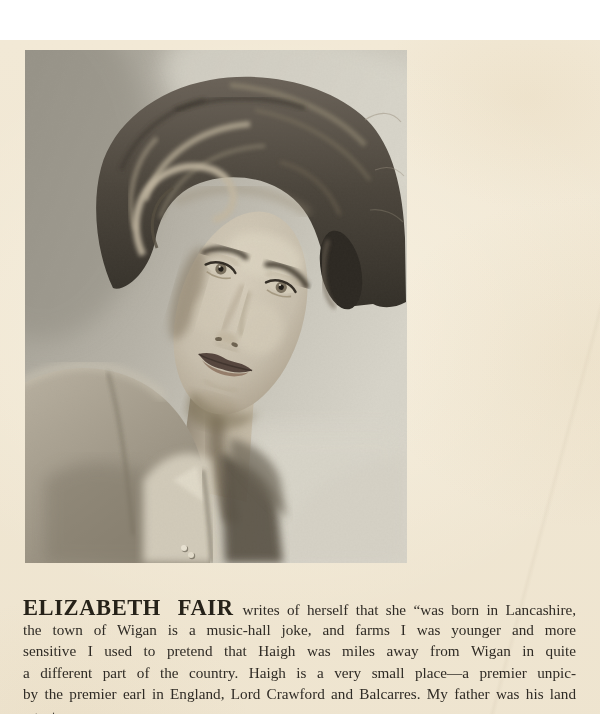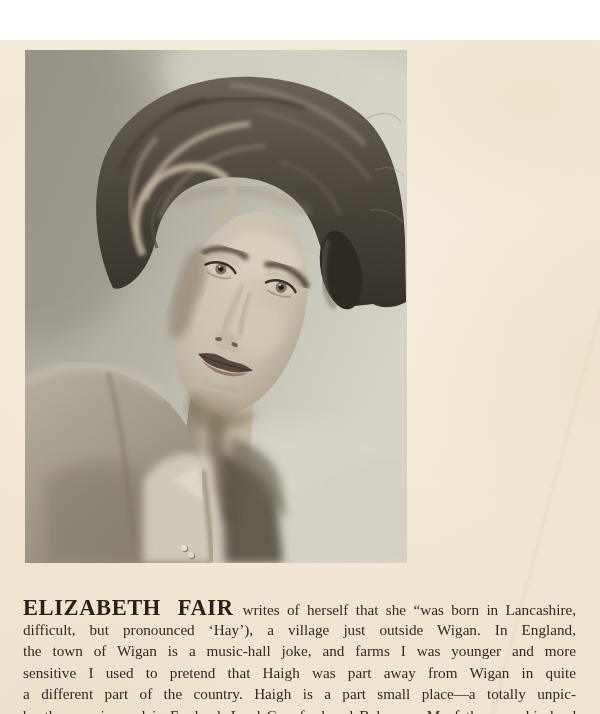--- a/index.html
+++ b/index.html
@@ -189,7 +189,6 @@
 
   <div class="bio">
     <div class="line"><span class="author">ELIZABETH FAIR</span><span>writes of herself that she “was born in Lancashire,</span></div>
-    <div class="line">difficult, but pronounced ‘Hay’), a village just outside Wigan. In England,</div>
     <div class="line">the town of Wigan is a music-hall joke, and farms I was younger and more</div>
     <div class="line">sensitive I used to pretend that Haigh was part away from Wigan in quite</div>
     <div class="line">a different part of the country. Haigh is a part small place—a totally unpic-</div>

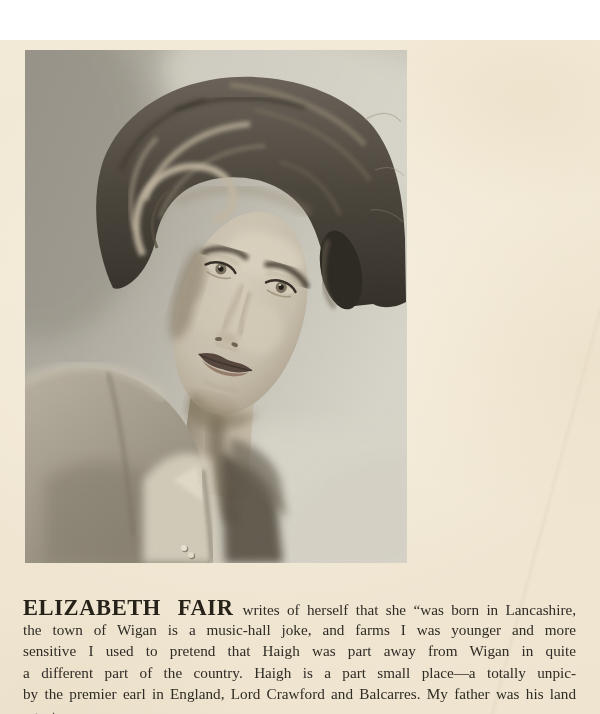--- a/index.html
+++ b/index.html
@@ -190,7 +190,7 @@
   <div class="bio">
     <div class="line"><span class="author">ELIZABETH FAIR</span><span>writes of herself that she “was born in Lancashire,</span></div>
     <div class="line">the town of Wigan is a music-hall joke, and farms I was younger and more</div>
-    <div class="line">sensitive I used to pretend that Haigh was part away from Wigan in quite</div>
+    <div class="line">sensitive I used to pretend that Haigh was miles away from Wigan in quite</div>
     <div class="line">a different part of the country. Haigh is a part small place—a totally unpic-</div>
     <div class="line">by the premier earl in England, Lord Crawford and Balcarres. My father was his land agent</div>
   </div>

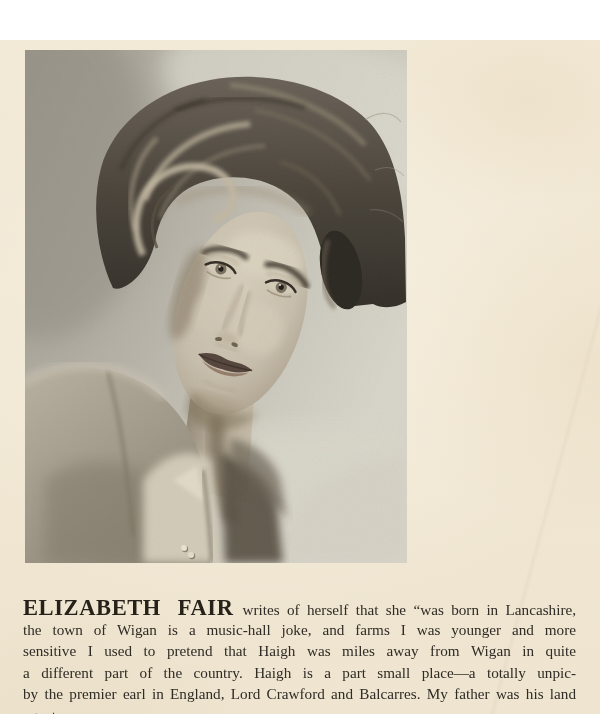--- a/index.html
+++ b/index.html
@@ -191,7 +191,7 @@
     <div class="line"><span class="author">ELIZABETH FAIR</span><span>writes of herself that she “was born in Lancashire,</span></div>
     <div class="line">the town of Wigan is a music-hall joke, and farms I was younger and more</div>
     <div class="line">sensitive I used to pretend that Haigh was miles away from Wigan in quite</div>
-    <div class="line">a different part of the country. Haigh is a part small place—a totally unpic-</div>
+    <div class="line">a different part of the country. Haigh is a very small place—a premier unpic-</div>
     <div class="line">by the premier earl in England, Lord Crawford and Balcarres. My father was his land agent</div>
   </div>
 

